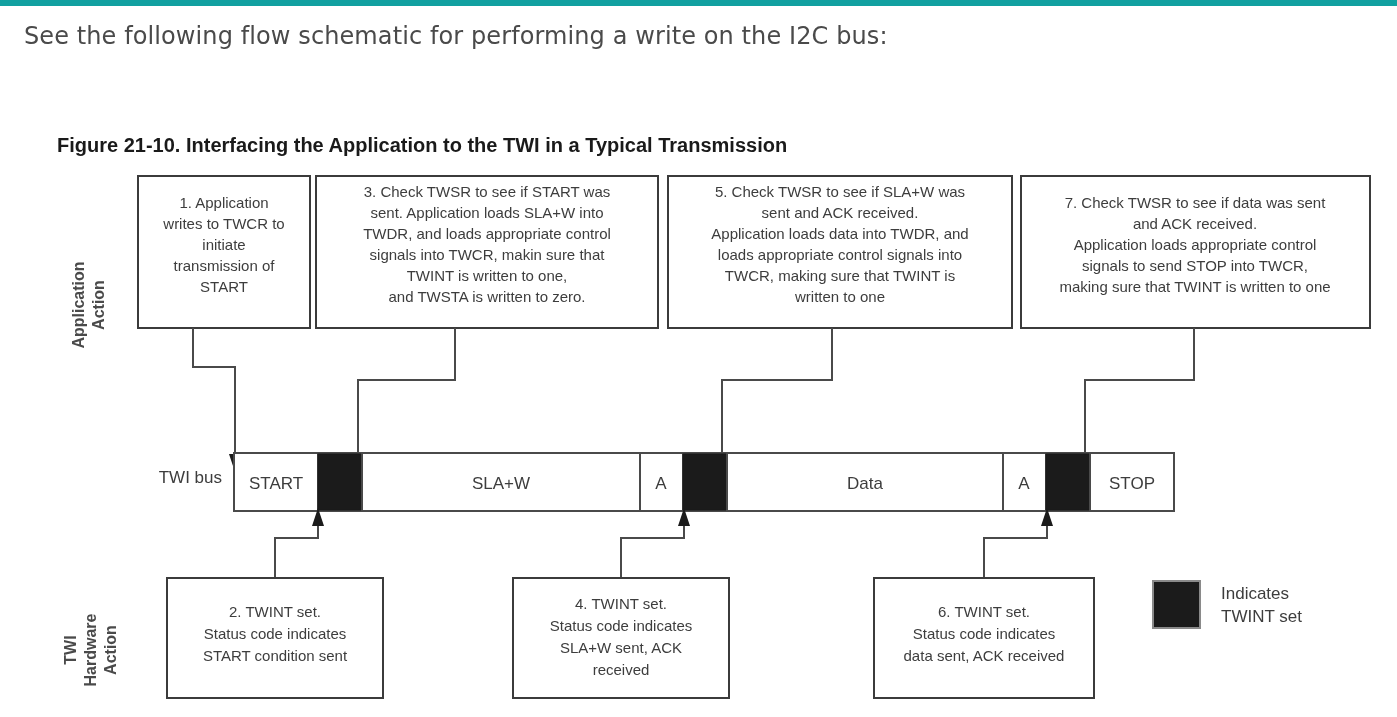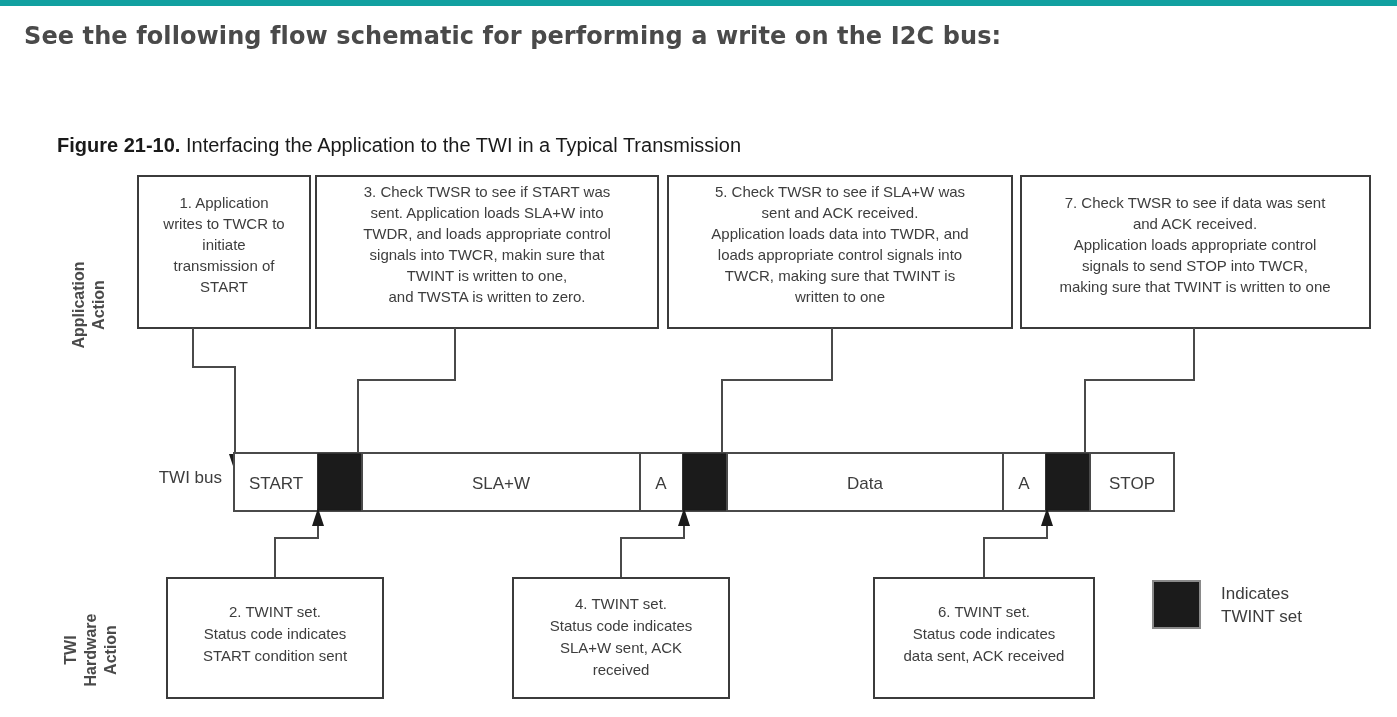--- a/index.html
+++ b/index.html
@@ -29,7 +29,7 @@
     font-size: 24px;
     color: #4a4a4a;
     font-family: "DejaVu Sans", sans-serif;
-    font-weight: 700;
+    font-weight: 400;
     letter-spacing: 0.1px;
     white-space: nowrap;
   }

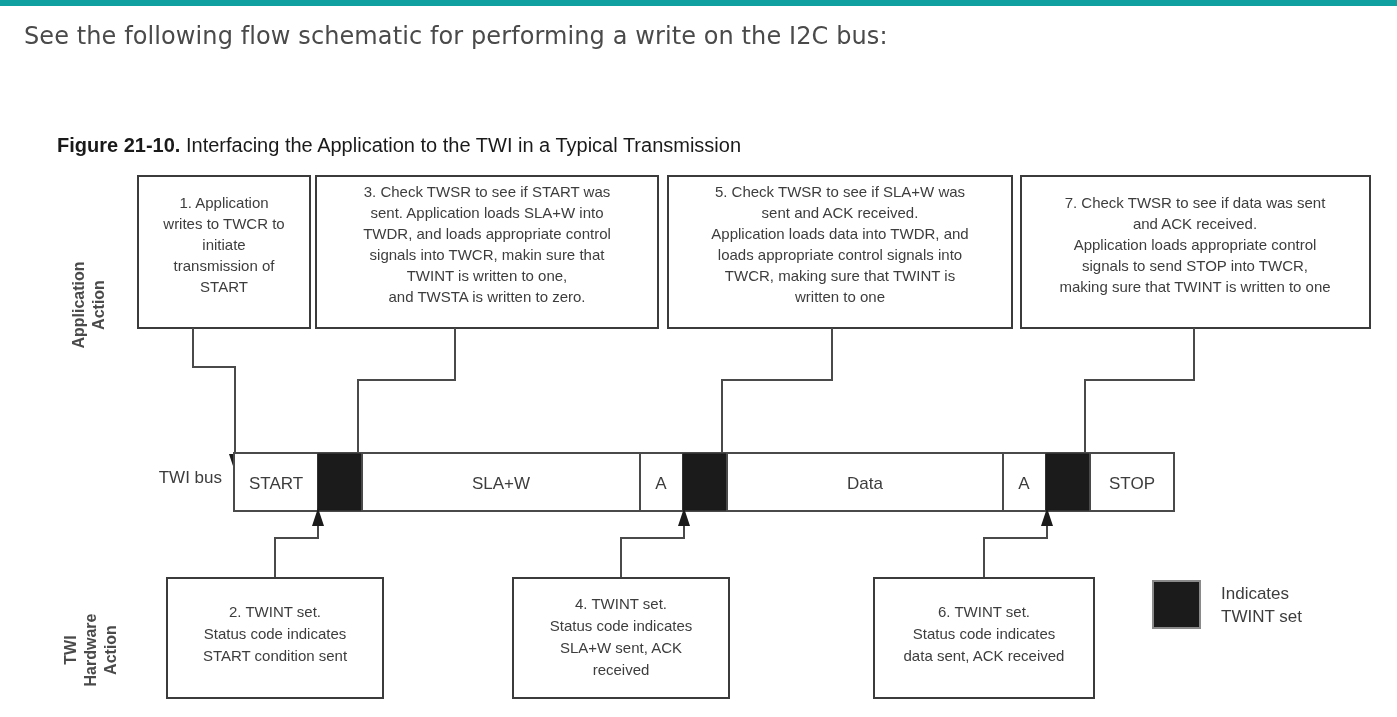--- a/index.html
+++ b/index.html
@@ -54,7 +54,7 @@
     margin-top: 26px;
   }
   #figure-caption .cap-rest {
-    font-weight: normal;
+    font-weight: bold;
   }
   svg#schematic {
     position: absolute;

